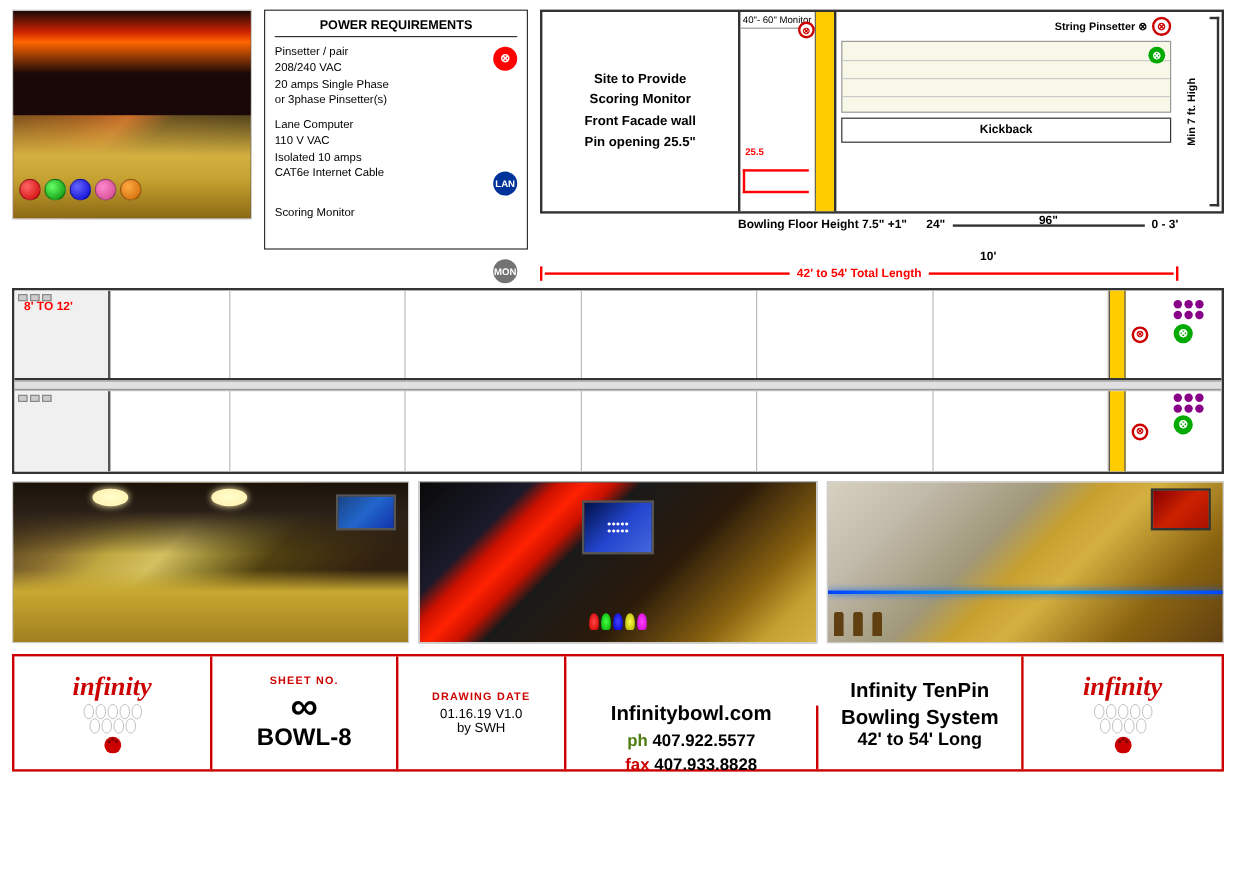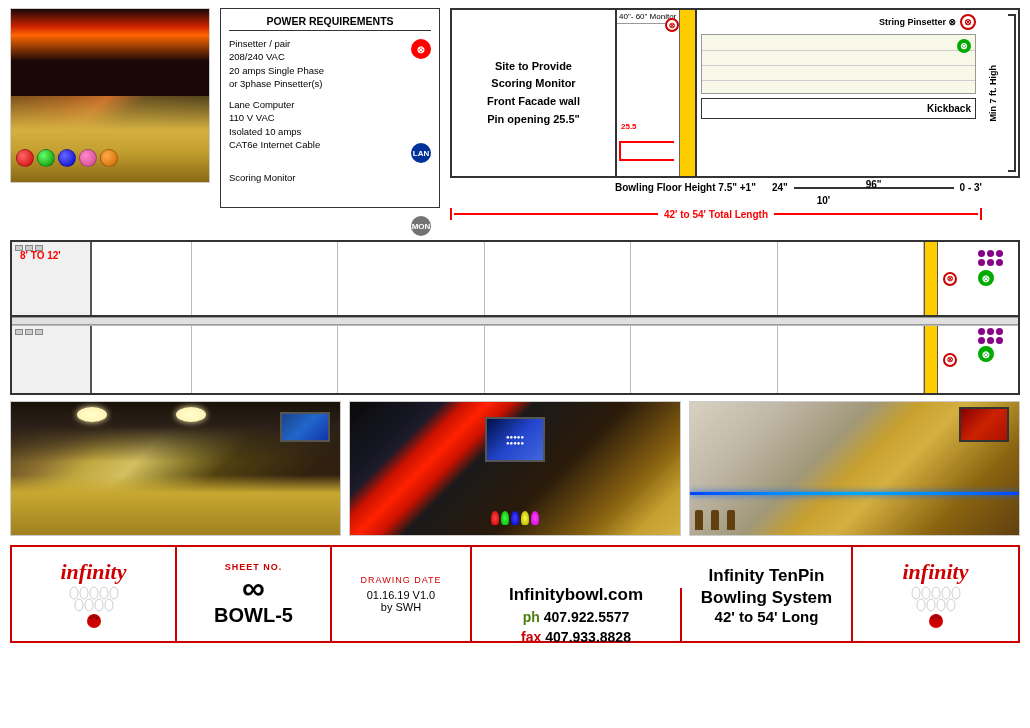--- a/index.html
+++ b/index.html
@@ -206,7 +206,7 @@
             <div style="position:absolute; right:4px; top:4px; width:14px; height:14px; border-radius:50%; background:#00aa00; display:flex; align-items:center; justify-content:center; color:white; font-size:9px; font-weight:bold;">⊗</div>
           </div>
 
-          <div style="border:1.5px solid #333; padding:4px; text-align:right; font-size:10px; font-weight:bold;">
+          <div style="border:1.5px solid #333; padding:4px; text-align:center; font-size:10px; font-weight:bold;">
             <span>Kickback</span>
           </div>
         </div>

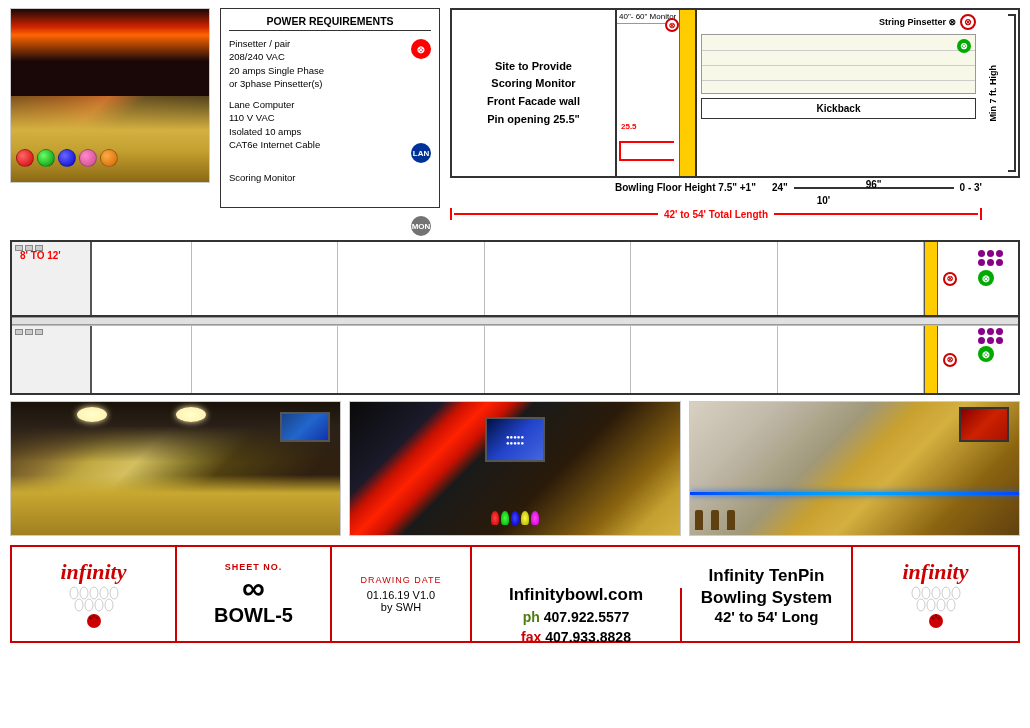--- a/index.html
+++ b/index.html
@@ -229,7 +229,7 @@
         </div>
       </div>
 
-      <div style="display:flex; margin-top:2px; padding-right:38px;text-align:right;">
+      <div style="display:flex; margin-top:16px; padding-right:38px;text-align:right;">
         <div style="width:165px;"></div>
         <div style="flex:1; display:flex; justify-content:center;">
           <span style="font-size:10px; font-weight:bold; margin-left:50px;">10'</span>

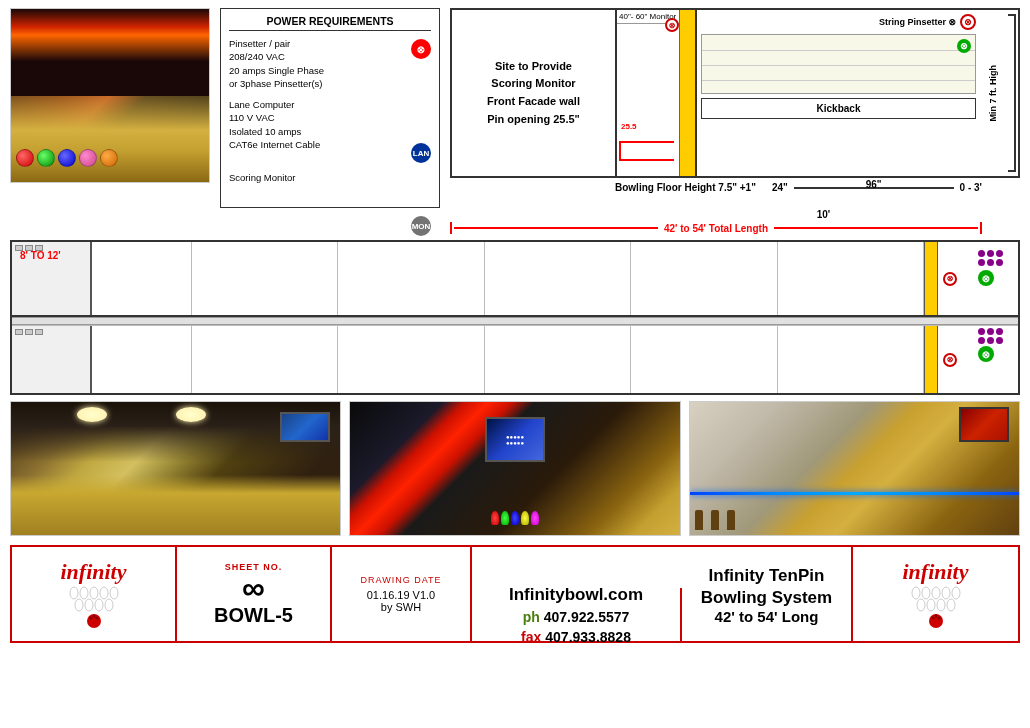--- a/index.html
+++ b/index.html
@@ -414,7 +414,7 @@
     </div>
 
     <div style="width:140px; border-right:2px solid #cc0000; display:flex; flex-direction:column; align-items:center; justify-content:center; padding:4px;">
-      <div style="font-size:9px; font-weight:normal; color:#cc0000; text-transform:uppercase; letter-spacing:1px;">DRAWING DATE</div>
+      <div style="font-size:9px; font-weight:bold; color:#cc0000; text-transform:uppercase; letter-spacing:1px;">DRAWING DATE</div>
       <div style="font-size:11px; text-align:center; margin-top:4px;">01.16.19 V1.0</div>
       <div style="font-size:11px; text-align:center;">by SWH</div>
     </div>

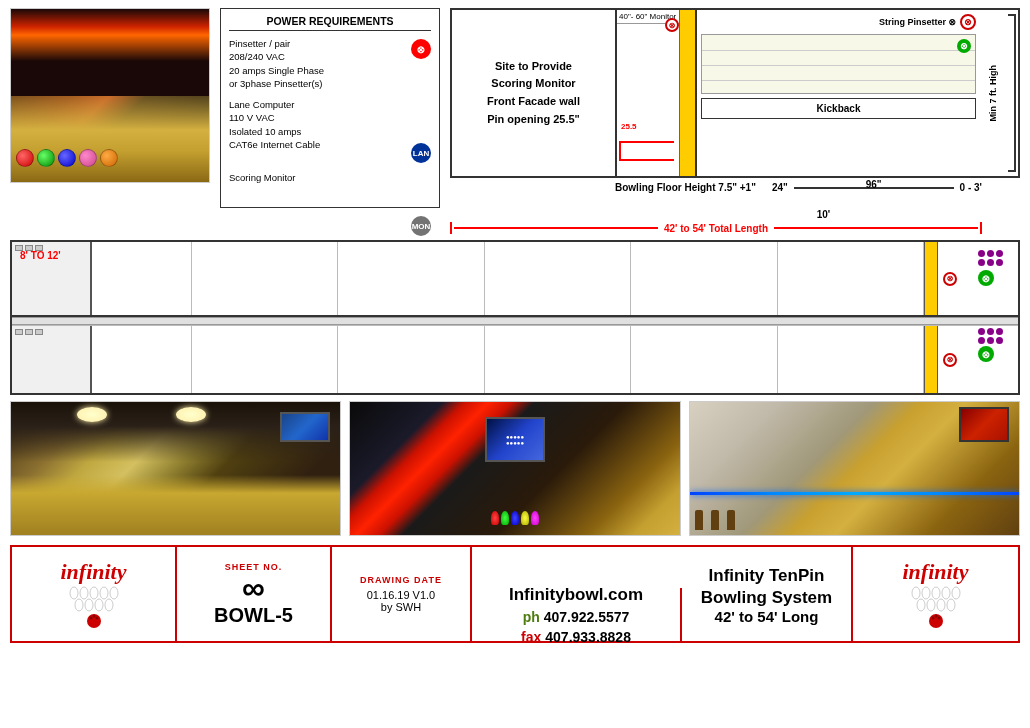--- a/index.html
+++ b/index.html
@@ -410,7 +410,7 @@
     <div style="width:155px; border-right:2px solid #cc0000; display:flex; flex-direction:column; align-items:center; justify-content:center; padding:4px;">
       <div style="font-size:9px; font-weight:bold; color:#cc0000; text-transform:uppercase; letter-spacing:1px;">SHEET NO.</div>
       <div style="font-size:32px; font-weight:bold; line-height:1;">∞</div>
-      <div style="font-size:20px; font-weight:bold;">BOWL-5</div>
+      <div style="font-size:20px; font-weight:bold;">BOWL-8</div>
     </div>
 
     <div style="width:140px; border-right:2px solid #cc0000; display:flex; flex-direction:column; align-items:center; justify-content:center; padding:4px;">

